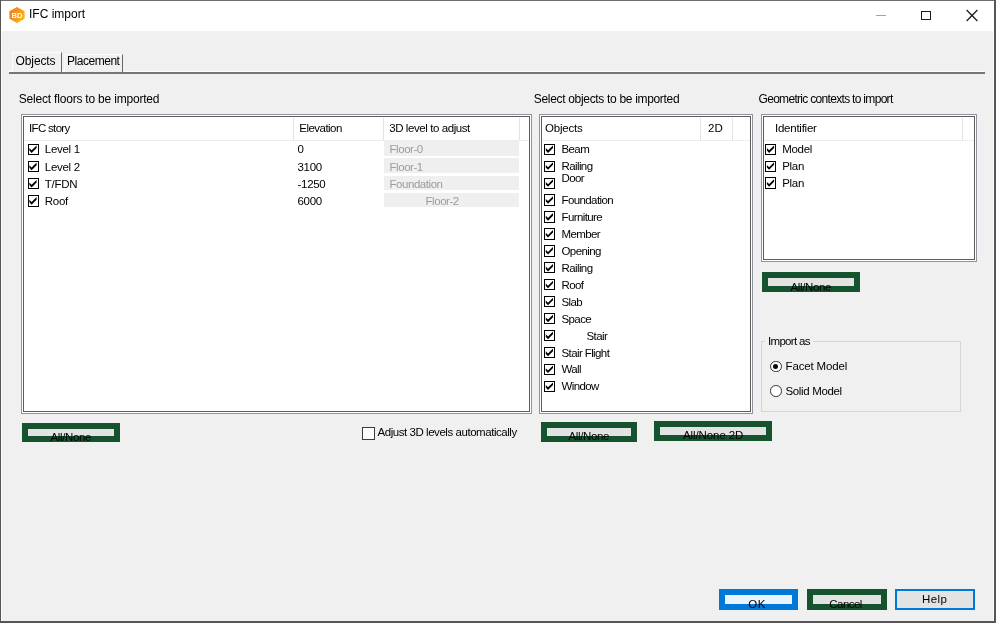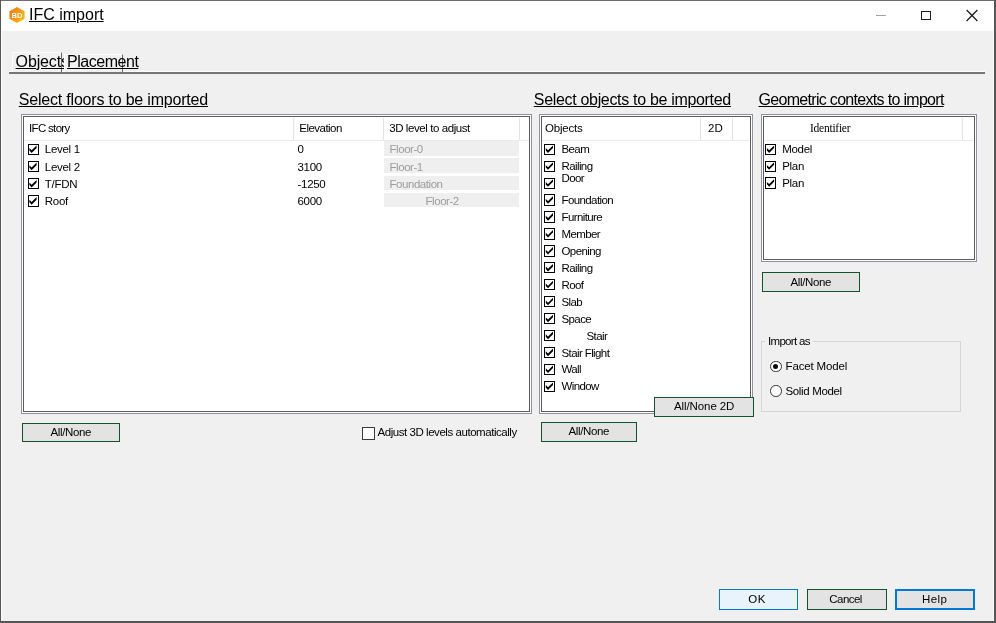--- a/index.html
+++ b/index.html
@@ -5,7 +5,7 @@
 #win{position:relative;width:996px;height:623px;background:#f0f0f0;}
 .abs{position:absolute;}
 .t{position:absolute;font-size:11.5px;line-height:13px;color:#000;white-space:nowrap;}
-.t12{position:absolute;font-size:16px;line-height:13px;color:#000;white-space:nowrap;text-decoration:underline;}
+.t12{position:absolute;font-size:12px;line-height:13px;color:#000;white-space:nowrap;}
 .panel{position:absolute;background:#fff;border:1px solid #8f939c;box-sizing:border-box;}
 .panel>div{position:absolute;left:1px;top:1px;right:1px;bottom:1px;border:1px solid #5c5c5c;background:#fff;}
 .vsep{position:absolute;width:1px;background:#e3e3e3;}

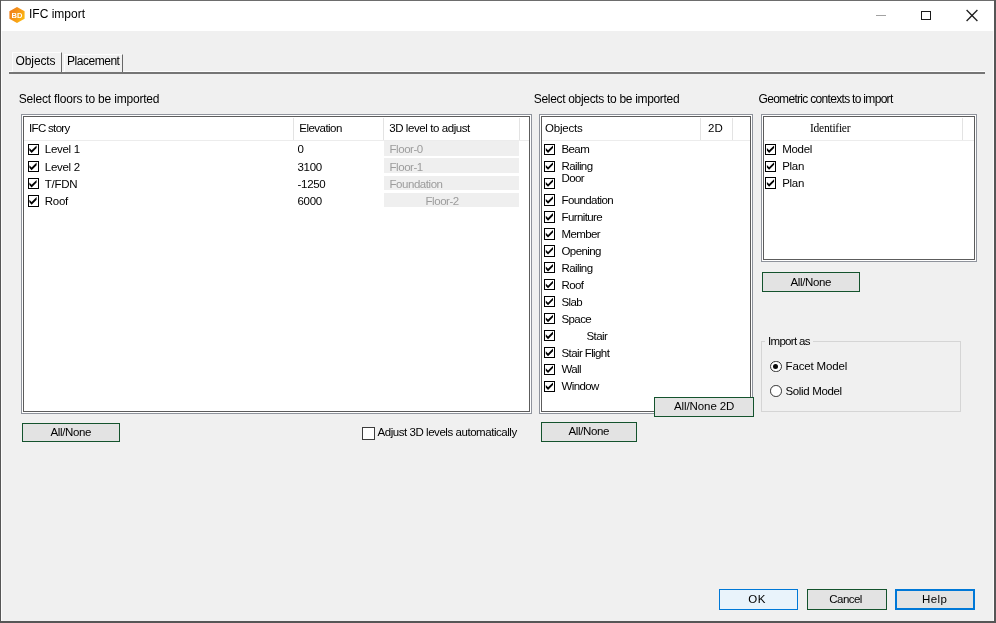--- a/index.html
+++ b/index.html
@@ -75,7 +75,7 @@
 <div class="t" style="left:389.2px;top:122.3px;letter-spacing:-0.42px;">3D level to adjust</div>
 <div class="t" style="left:545px;top:122.3px;letter-spacing:-0.2px;">Objects</div>
 <div class="t" style="left:708px;top:122.3px;">2D</div>
-<div class="t" style="left:810px;top:122.3px;letter-spacing:-0.25px;font-family:Liberation Serif, serif;">Identifier</div>
+<div class="t" style="left:775px;top:122.3px;letter-spacing:-0.25px;">Identifier</div>
 <div class="ck on" style="left:27.5px;top:143.6px;"></div>
 <div class="t" style="left:44.8px;top:143.3px;letter-spacing:-0.28px;">Level 1</div>
 <div class="t" style="left:297.5px;top:143.3px;letter-spacing:-0.3px;">0</div>

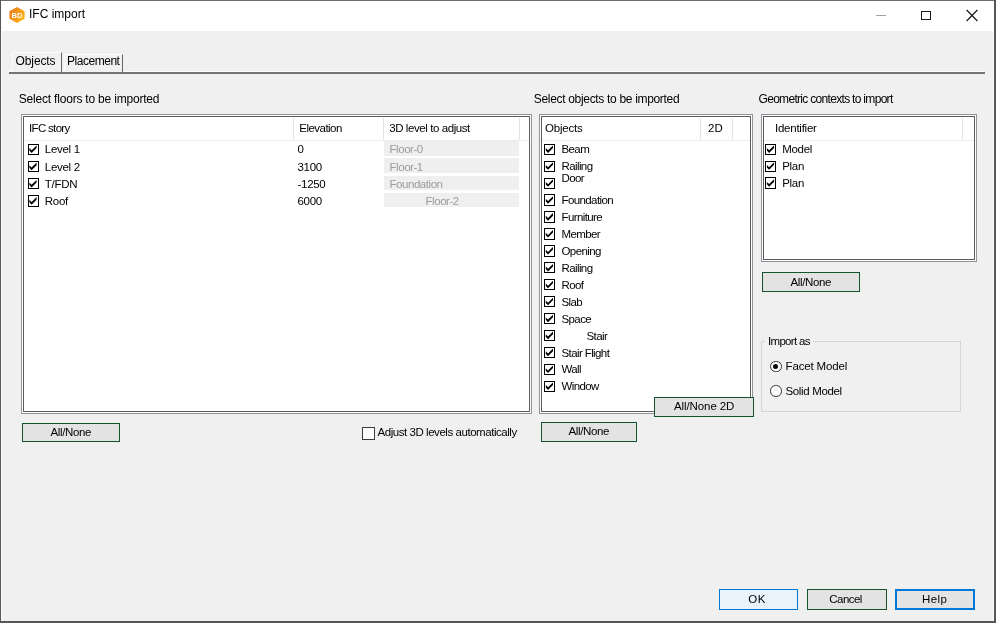--- a/index.html
+++ b/index.html
@@ -12,7 +12,7 @@
 .hsep{position:absolute;height:1px;background:#ececec;}
 .ck{position:absolute;width:11.4px;height:11.4px;background:#fff;border:1.3px solid #000;box-sizing:border-box;}
 .ck.on:after{content:'';position:absolute;left:0;top:0;width:8.8px;height:8.8px;background:#000;clip-path:polygon(10% 40%,35.5% 65%,92% 9%,92% 38%,35.5% 95%,10% 68%);}
-.btn{position:absolute;background:#e3e3e3;border:1px solid #14532d;box-sizing:border-box;font-size:11.5px;color:#000;text-align:center;}
+.btn{position:absolute;background:#e3e3e3;border:6px solid #14532d;box-sizing:border-box;font-size:11.5px;color:#000;text-align:center;}
 .cell{position:absolute;background:#efefef;}
 .rad{position:absolute;width:11.6px;height:11.6px;border:1.3px solid #333;border-radius:50%;background:#fff;box-sizing:border-box;}
 .rad.on:after{content:'';position:absolute;left:2px;top:2px;width:5px;height:5px;border-radius:50%;background:#0c0c0c;}

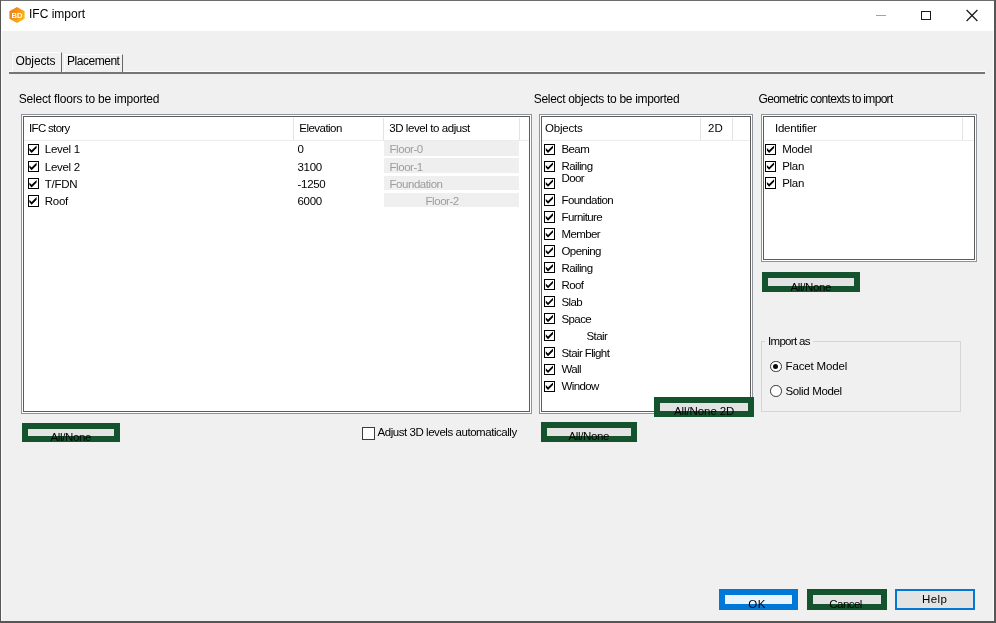--- a/index.html
+++ b/index.html
@@ -136,7 +136,7 @@
 <div class="ck" style="left:361.5px;top:426.5px;width:13px;height:13px;border:1px solid #3c3c3c;"></div>
 <div class="t" style="left:377.5px;top:426.1px;letter-spacing:-0.45px;">Adjust 3D levels automatically</div>
 <div class="btn" style="left:540.5px;top:422.4px;width:96.5px;height:19.6px;line-height:17.6px;letter-spacing:-0.34px;">All/None</div>
-<div class="btn" style="left:654.2px;top:397px;width:100px;height:19.6px;line-height:17.6px;letter-spacing:-0.1px;">All/None 2D</div>
+<div class="btn" style="left:654.2px;top:421px;width:118px;height:19.6px;line-height:17.6px;letter-spacing:-0.1px;">All/None 2D</div>
 <div class="btn" style="left:762px;top:272px;width:97.5px;height:20px;line-height:18px;letter-spacing:-0.34px;">All/None</div>
 <div class="abs" style="left:760.5px;top:341px;width:200px;height:70.5px;border:1px solid #d5d5d5;box-sizing:border-box;"></div>
 <div class="t" style="left:765px;top:335.2px;background:#f0f0f0;padding:0 3px;letter-spacing:-0.69px;">Import as</div>

